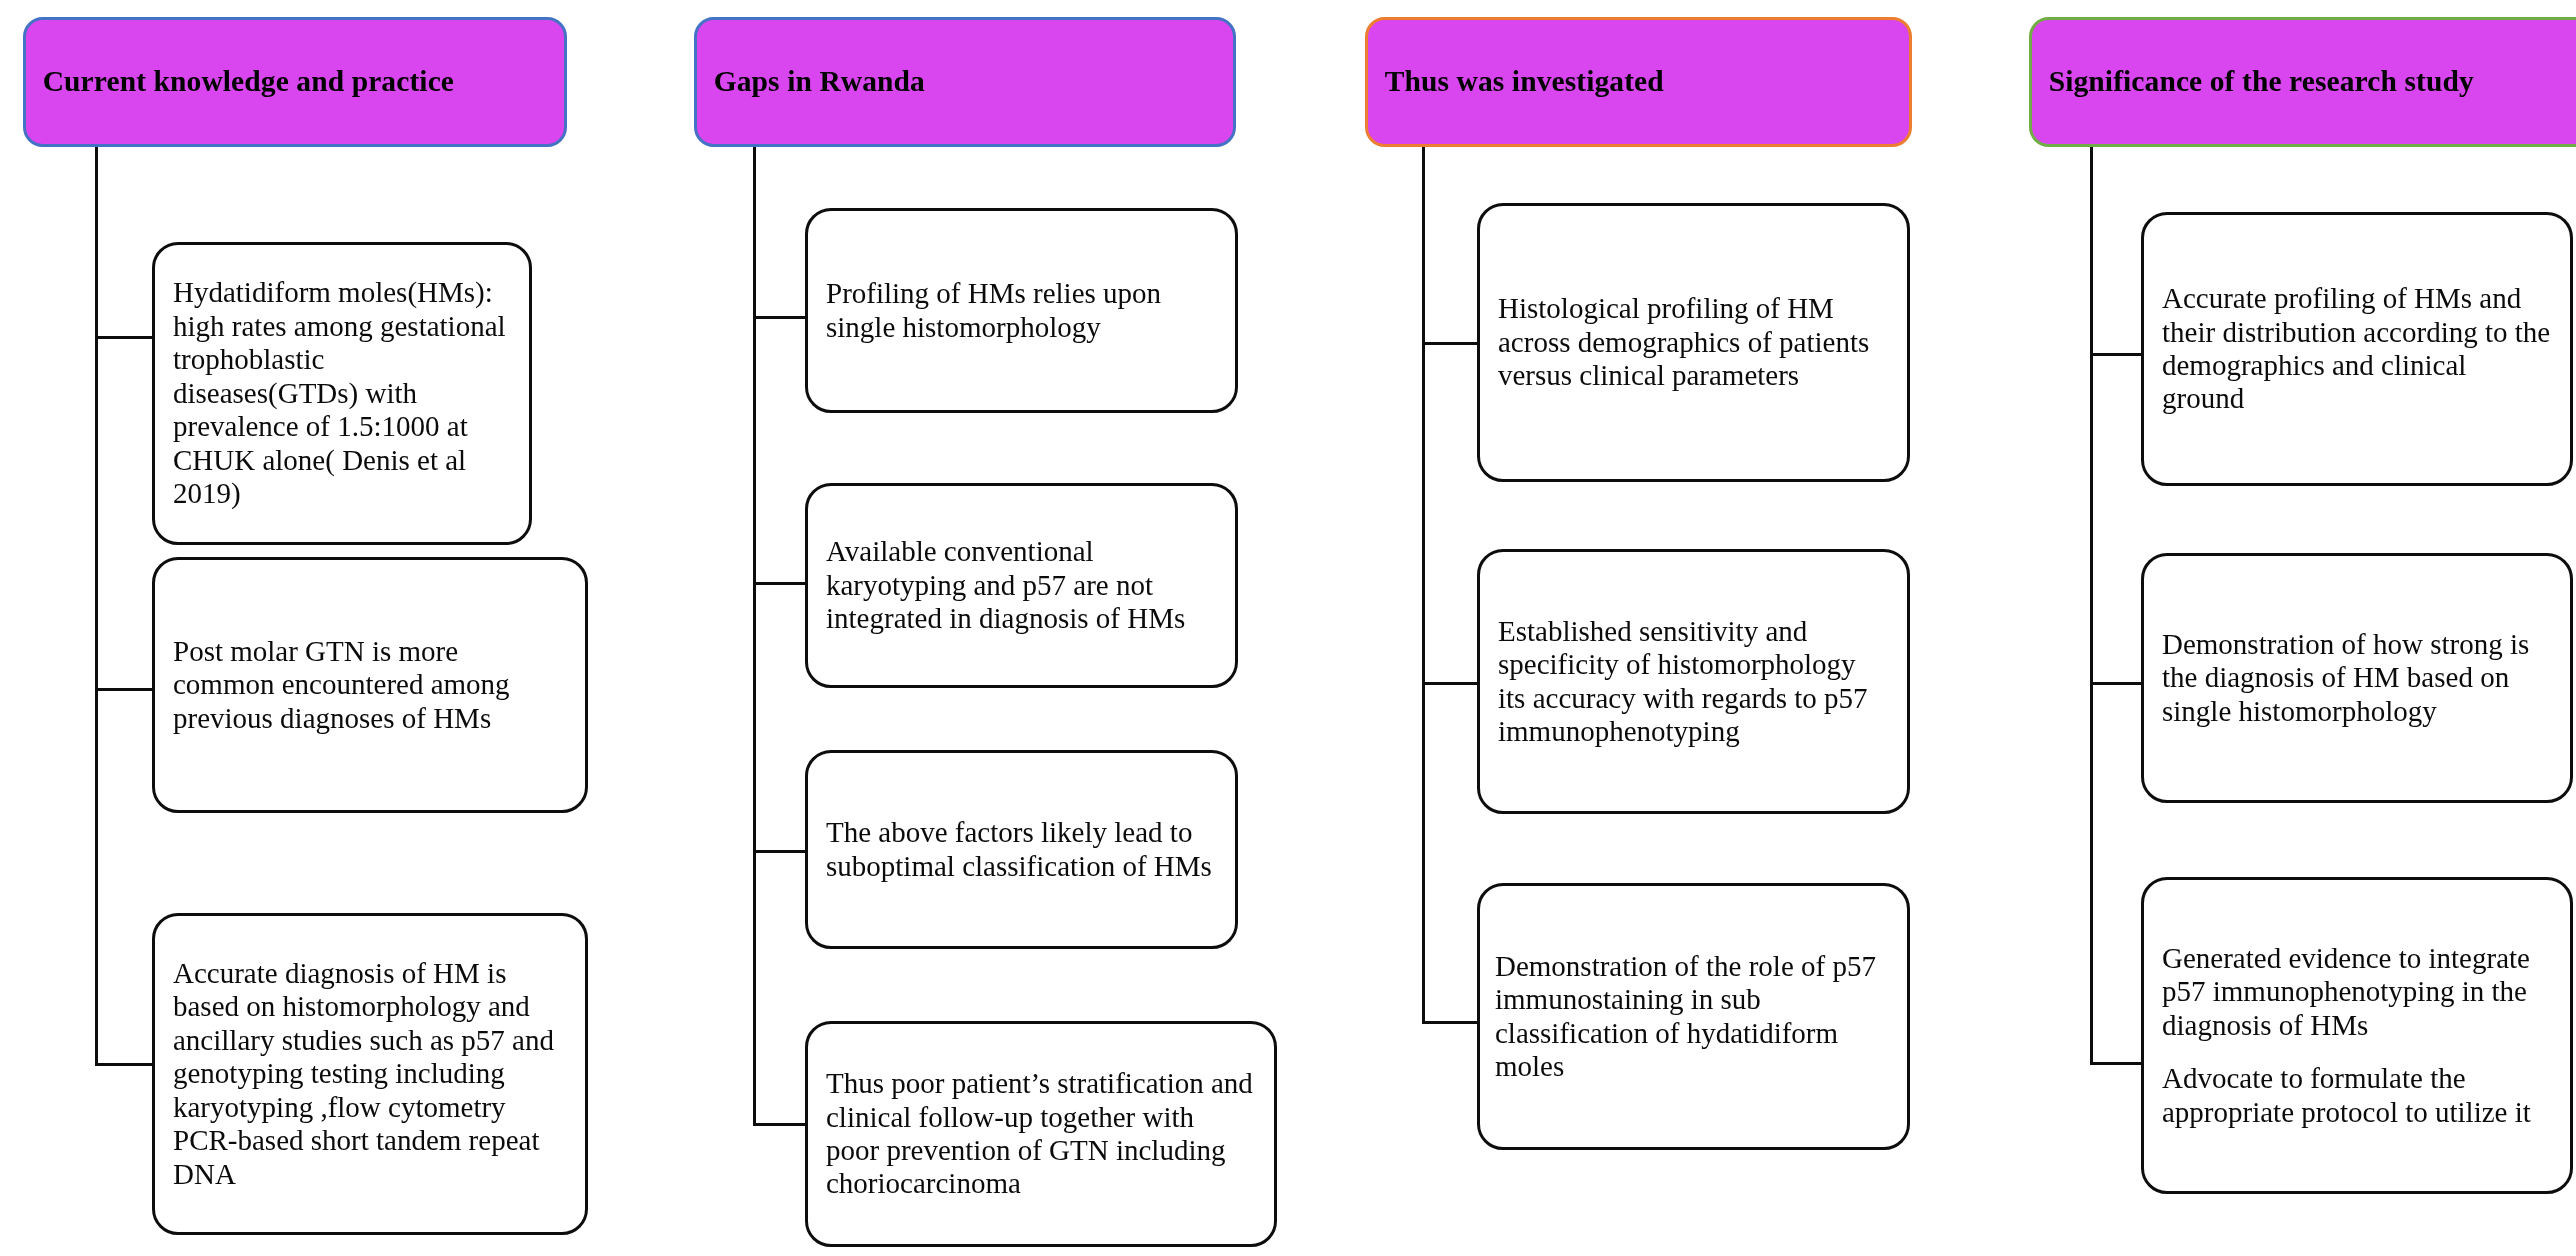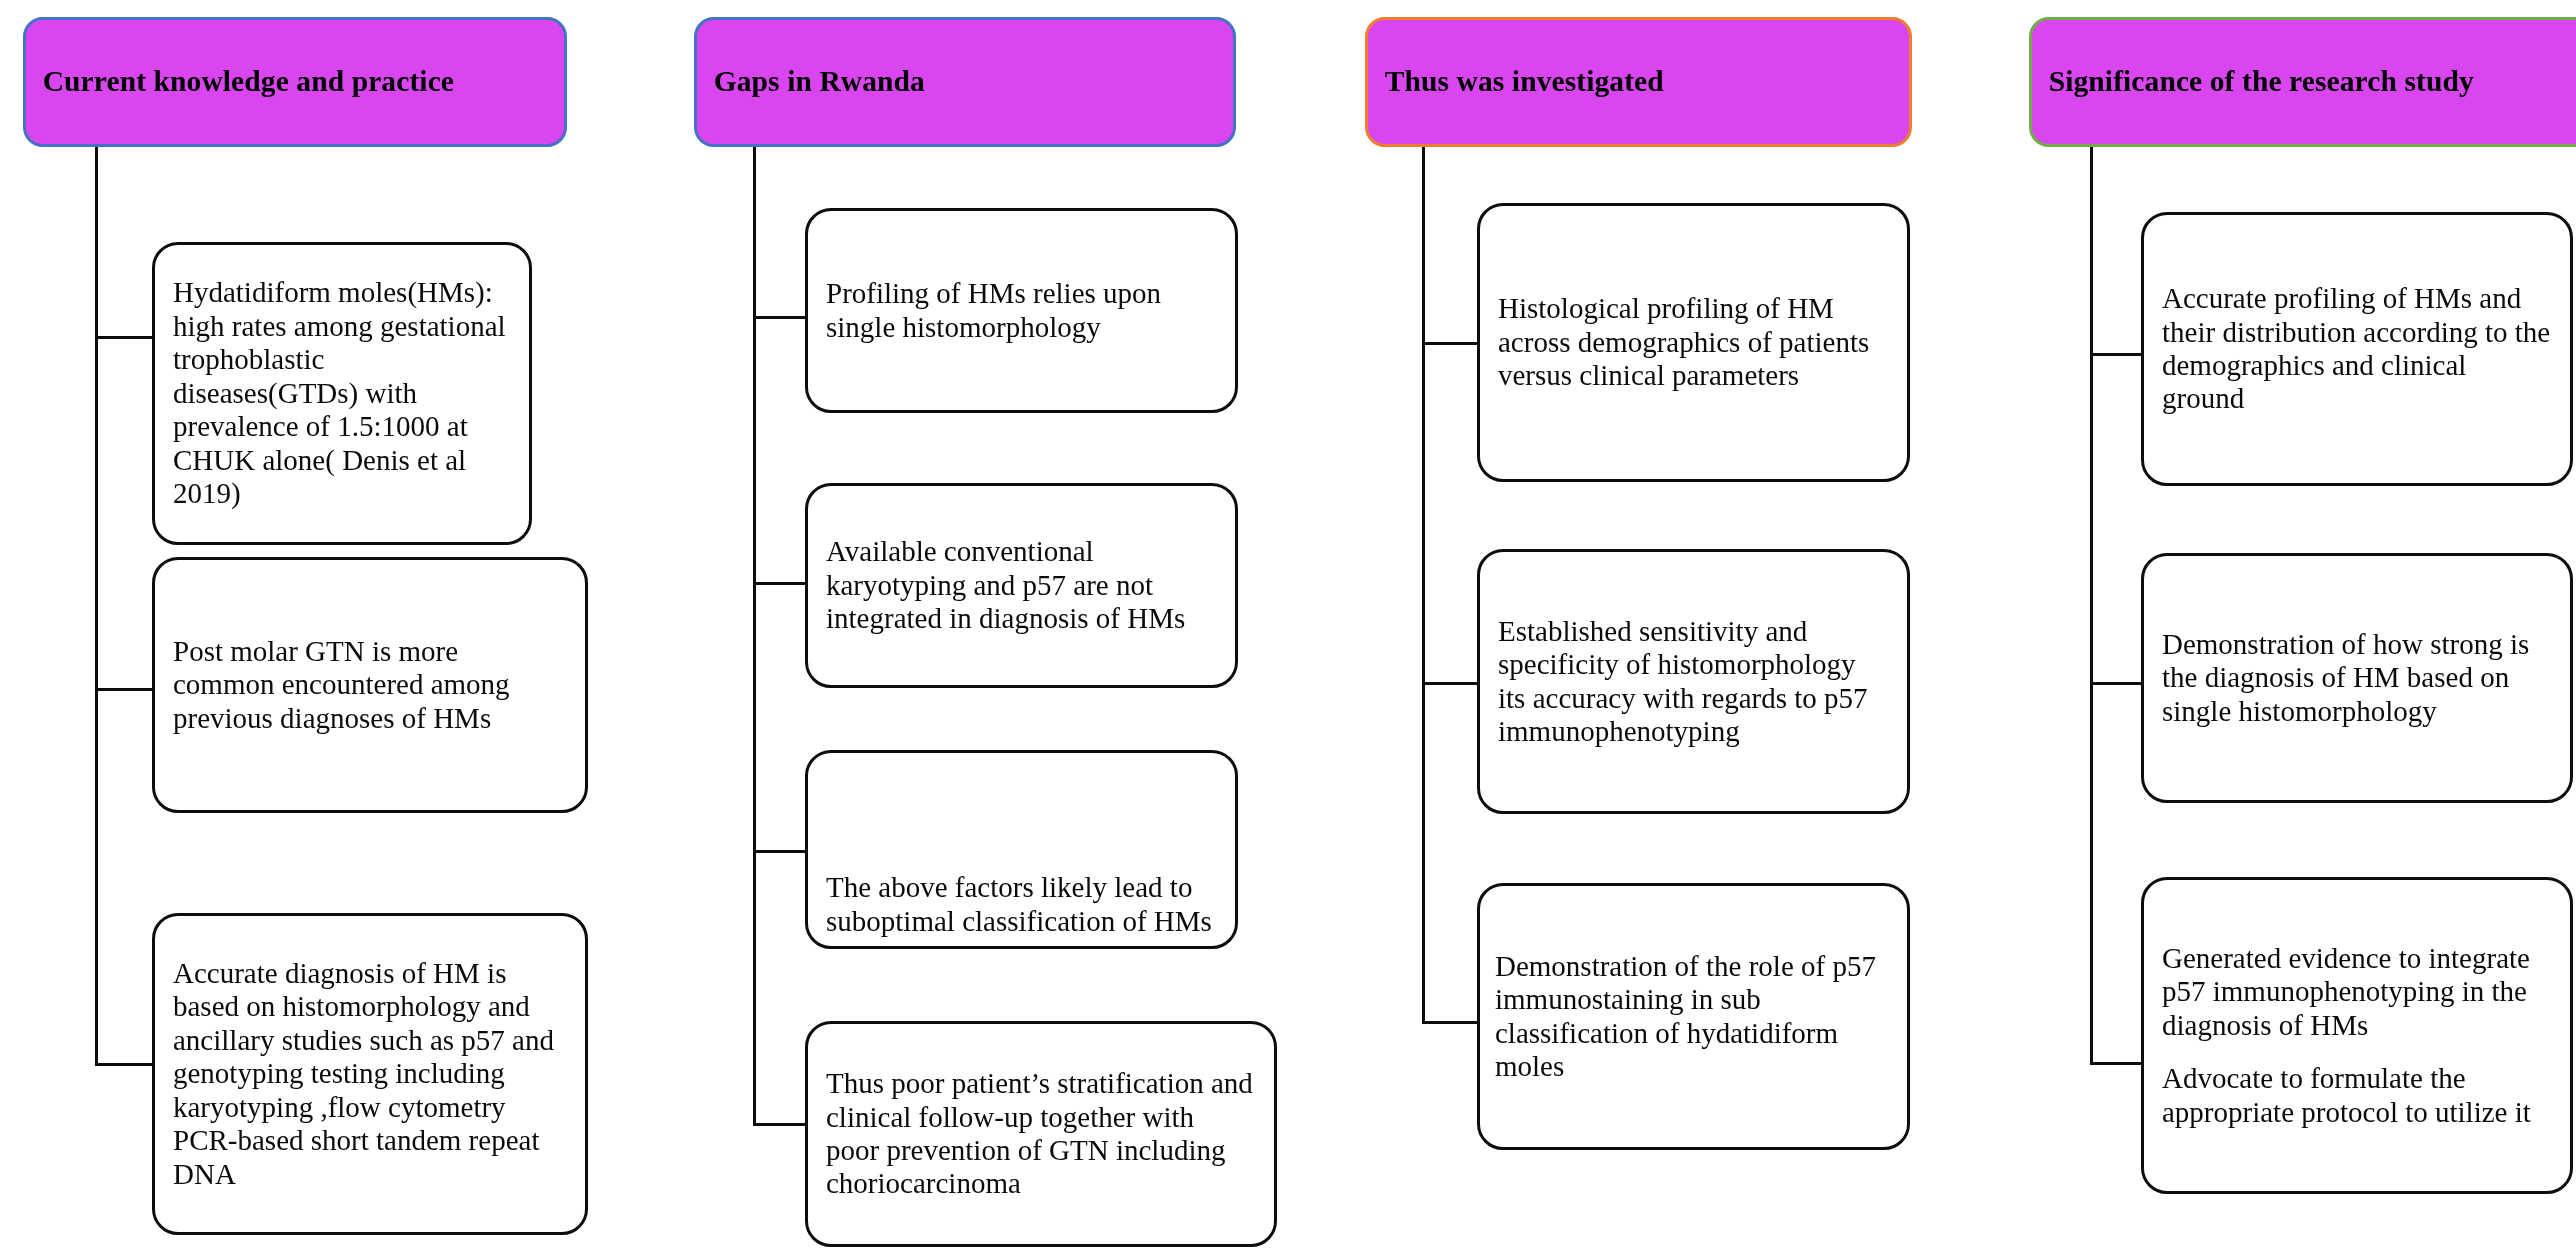--- a/index.html
+++ b/index.html
@@ -112,7 +112,7 @@
         <p class="node-text">Available conventional karyotyping and p57 are not integrated in diagnosis of HMs</p>
       </div>
       <div class="branch" style="left: 59px; top: 850px; width: 52px; background: rgb(13, 13, 13);"></div>
-      <div class="node-box" style="left: 111px; top: 750px; width: 433px; height: 199px; justify-content: flex-end;">
+      <div class="node-box" style="left: 111px; top: 750px; width: 433px; height: 199px;">
         <p class="node-text">The above factors likely lead to suboptimal classification of HMs</p>
       </div>
       <div class="branch" style="left: 59px; top: 1123px; width: 52px; background: rgb(13, 13, 13);"></div>

